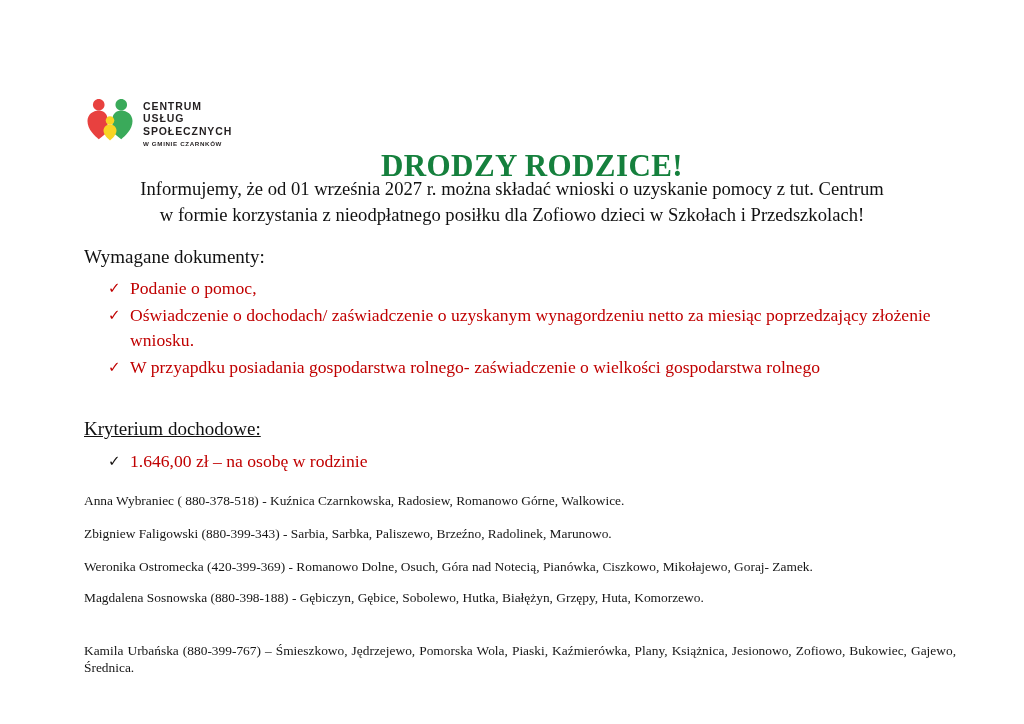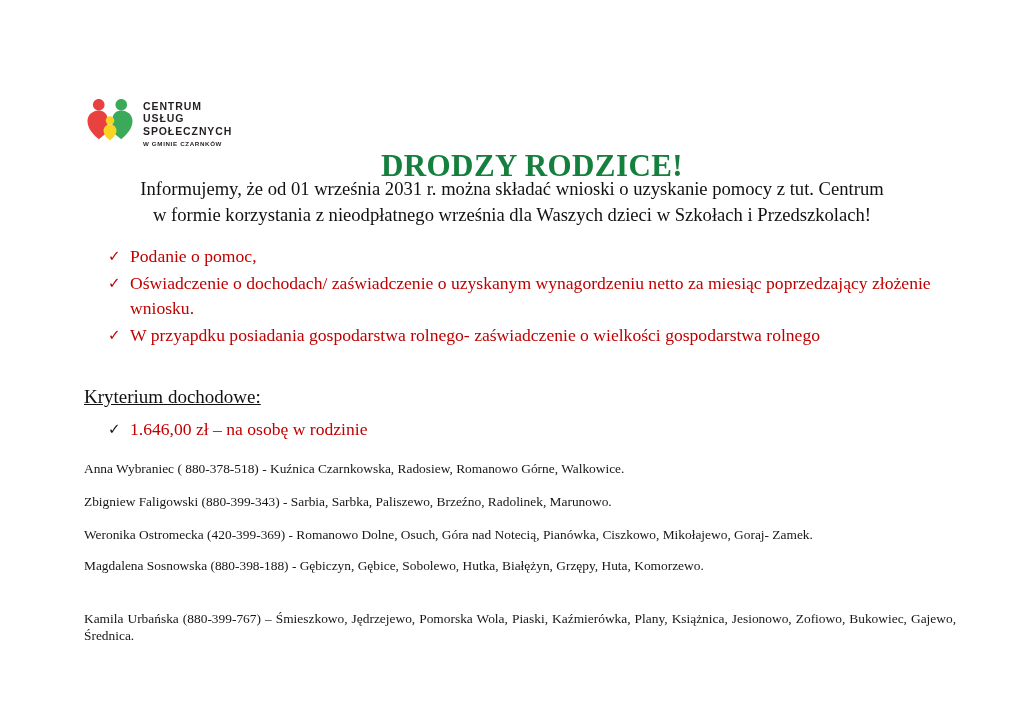--- a/index.html
+++ b/index.html
@@ -179,7 +179,7 @@
   <div class="content">
 
     <p class="intro">
-      <span class="ln">Informujemy, że od 01 września 2031 r. można składać wnioski o uzyskanie pomocy z tut. Centrum</span>
+      <span class="ln">Informujemy, że od 01 września 2027 r. można składać wnioski o uzyskanie pomocy z tut. Centrum</span>
       <span class="ln">w formie korzystania z nieodpłatnego września dla Waszych dzieci w Szkołach i Przedszkolach!</span>
     </p>
 

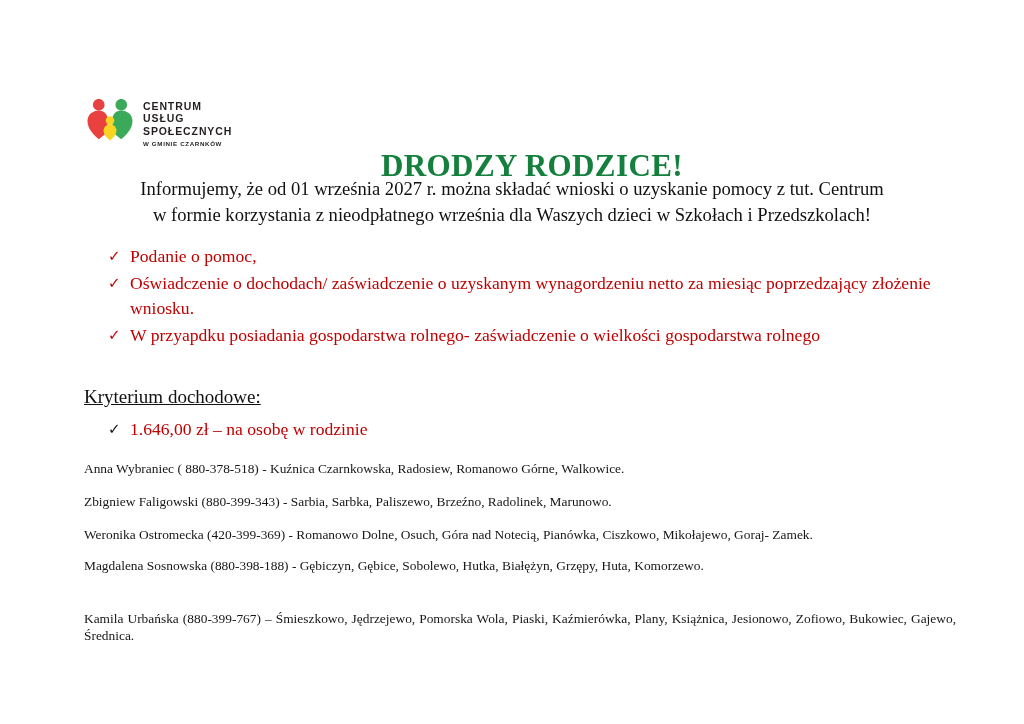--- a/index.html
+++ b/index.html
@@ -180,7 +180,7 @@
 
     <p class="intro">
       <span class="ln">Informujemy, że od 01 września 2027 r. można składać wnioski o uzyskanie pomocy z tut. Centrum</span>
-      <span class="ln">w formie korzystania z nieodpłatnego września dla Waszych dzieci w Szkołach i Przedszkolach!</span>
+      <span class="ln">w formie korzystania z nieodpłatnego posiłku dla Zofiowo dzieci w Szkołach i Przedszkolach!</span>
     </p>
 
     <ul class="checklist">

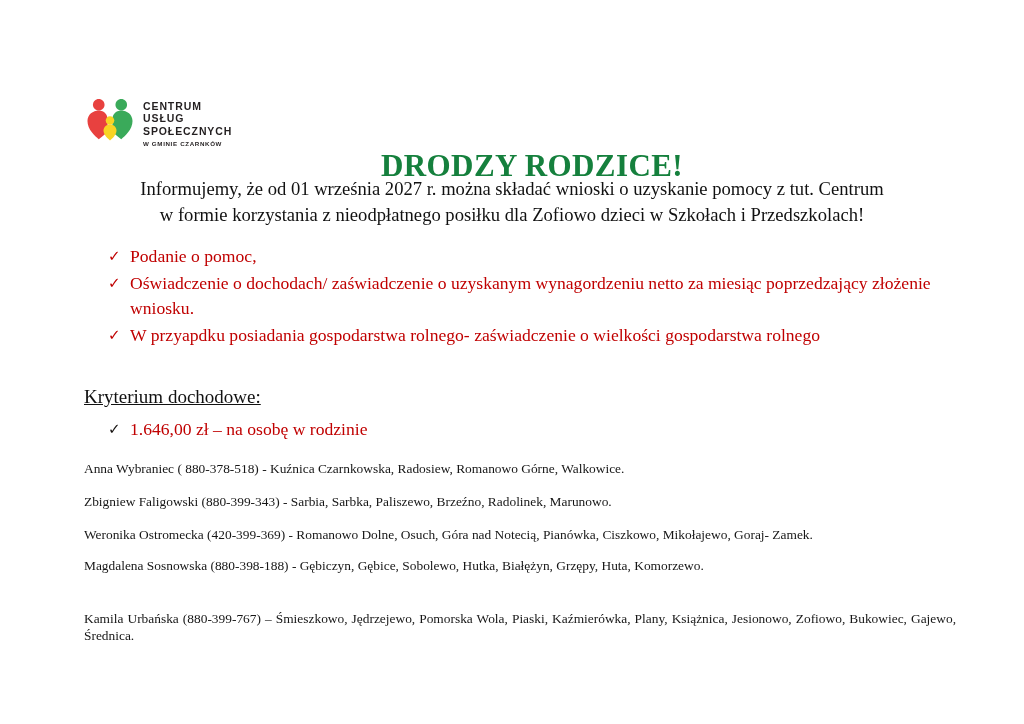--- a/index.html
+++ b/index.html
@@ -183,6 +183,7 @@
       <span class="ln">w formie korzystania z nieodpłatnego posiłku dla Zofiowo dzieci w Szkołach i Przedszkolach!</span>
     </p>
 
+    <p class="section-head">Wymagane dokumenty:</p>
     <ul class="checklist">
       <li>
         <span class="tick">✓</span>

